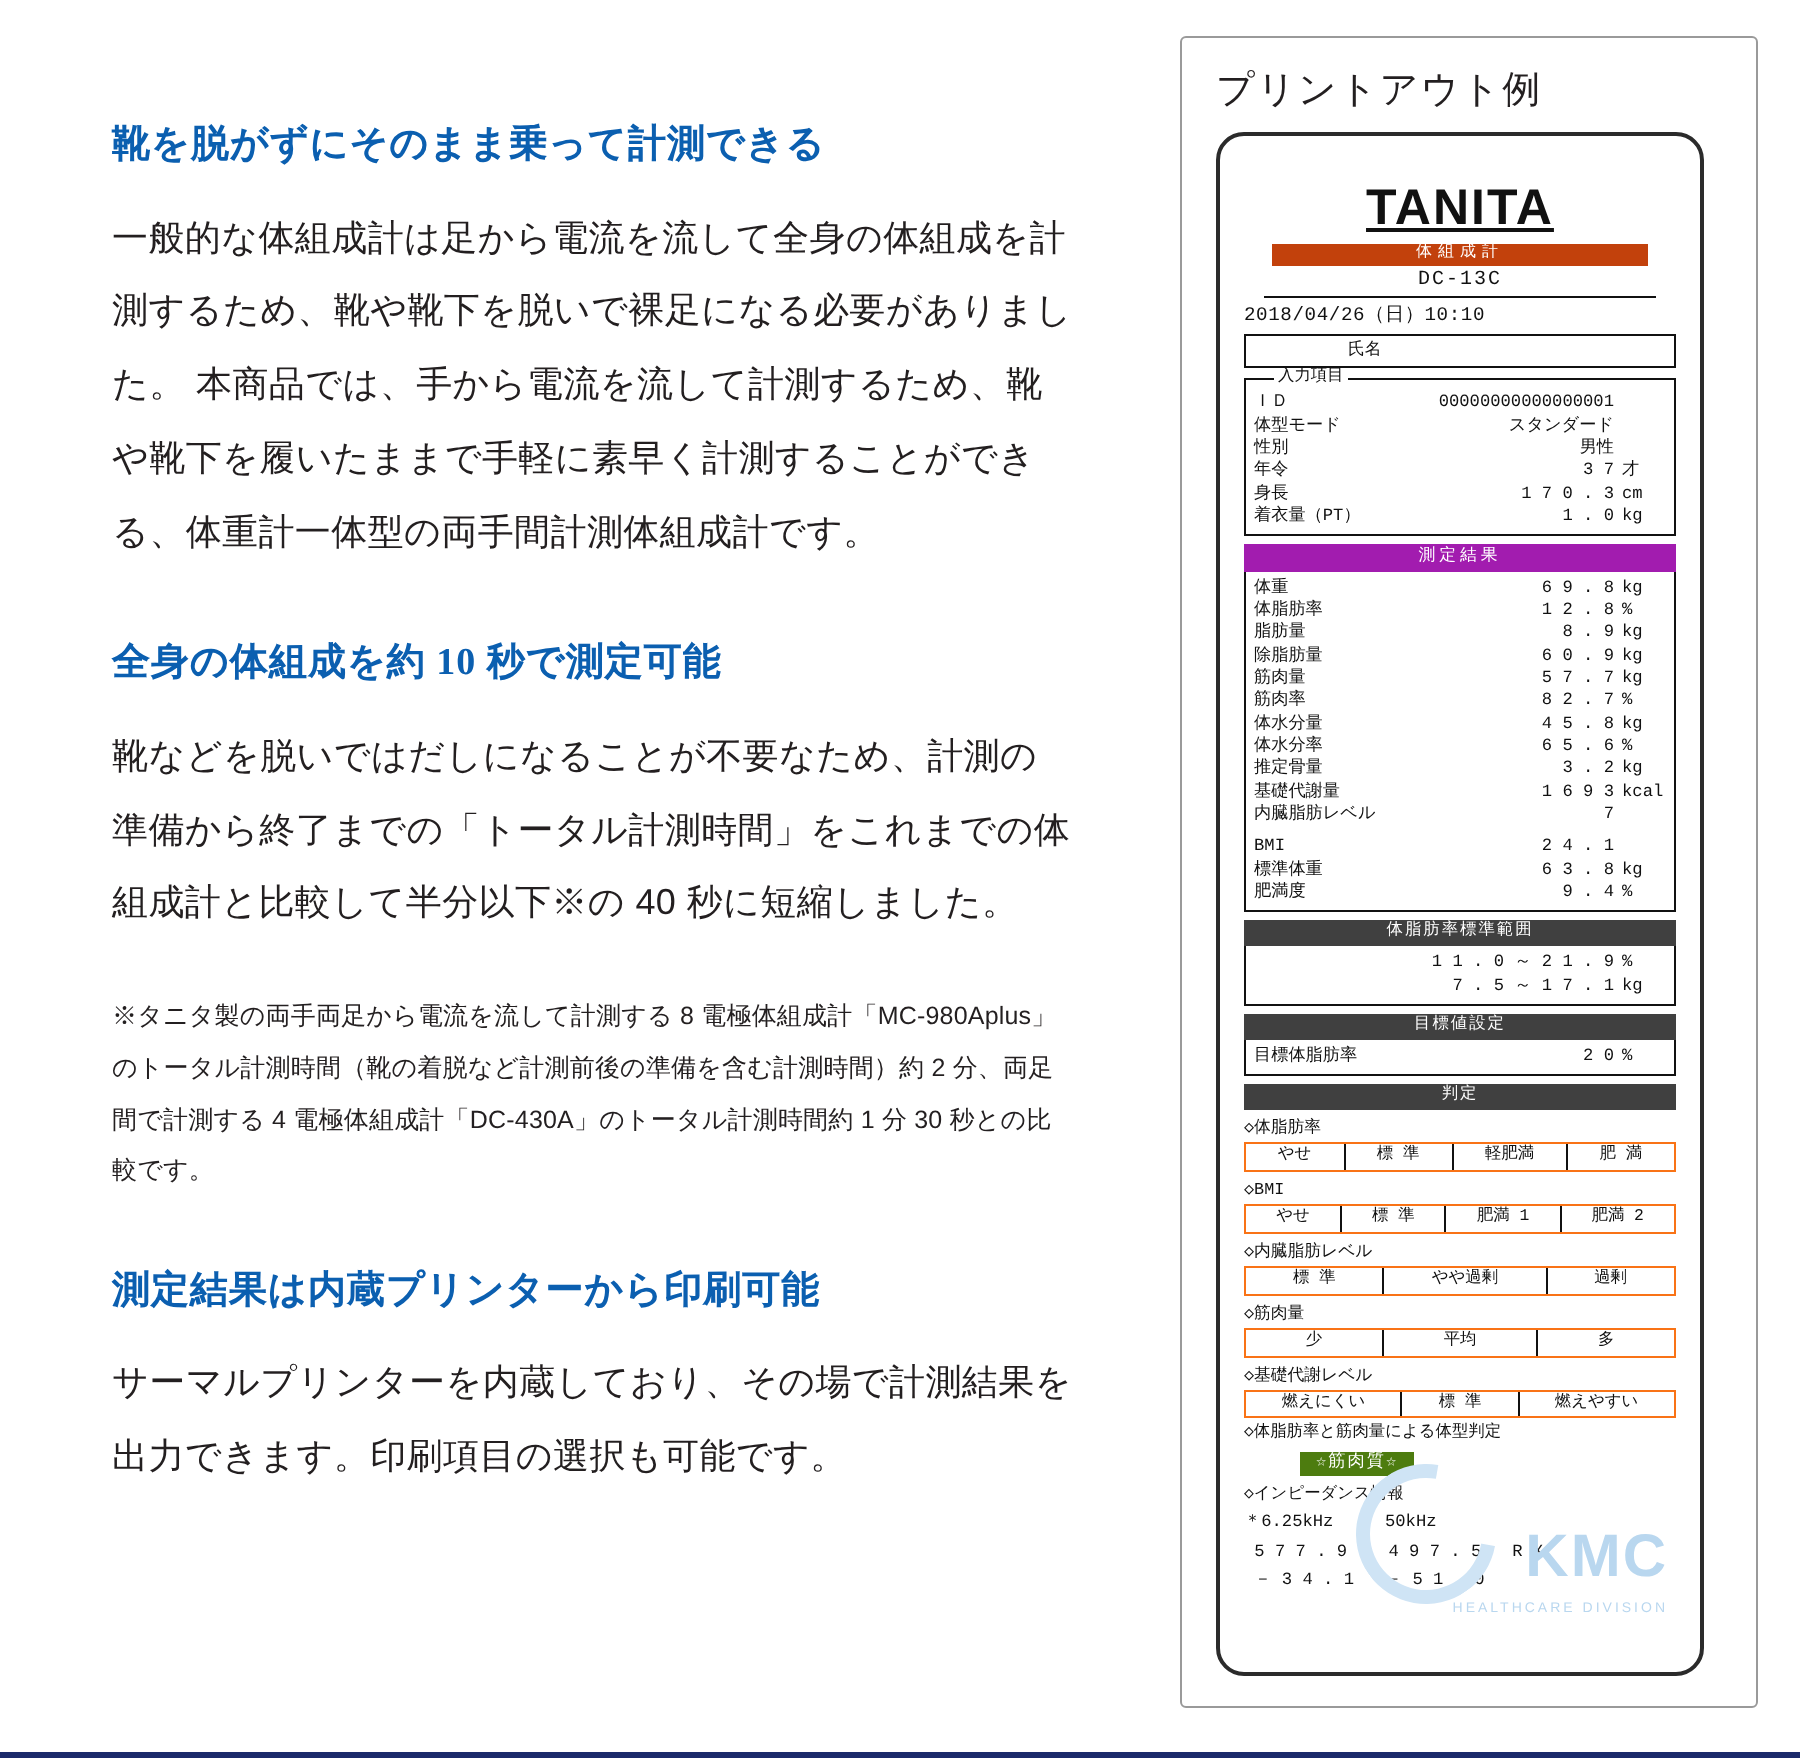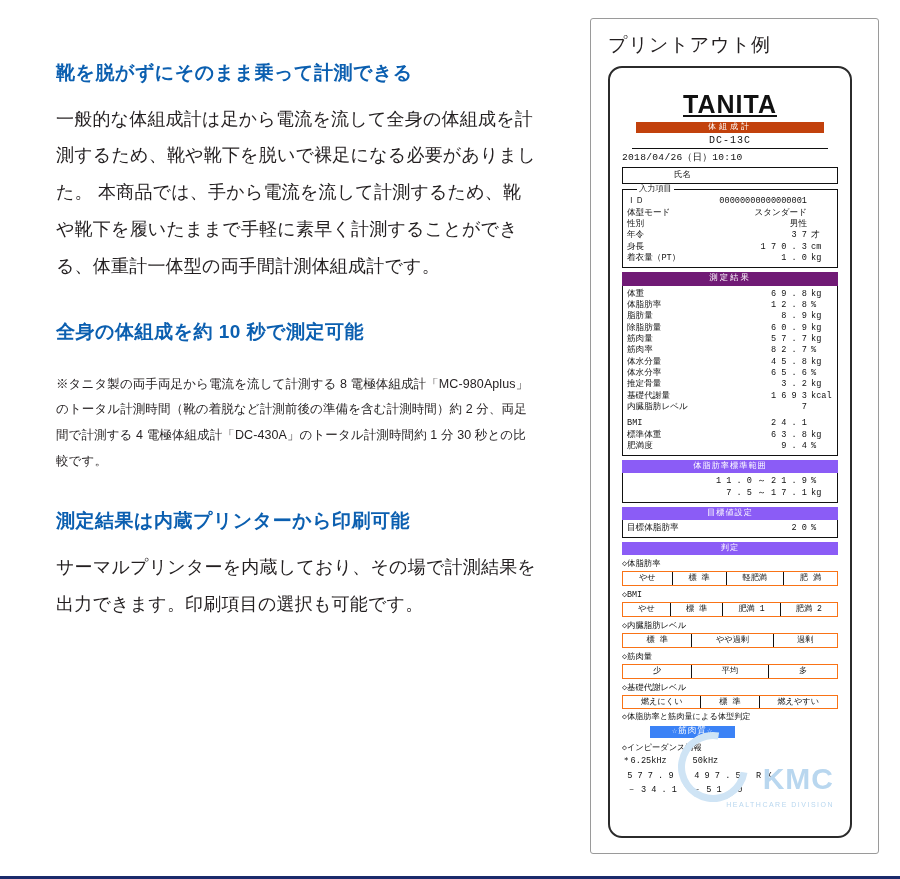--- a/index.html
+++ b/index.html
@@ -37,6 +37,7 @@
     letter-spacing: 0.5px;
     margin: 0 0 14px 0;
     line-height: 1.4;
+    font-family: Liberation Serif, serif;
   }
   .sec-body {
     color: #231f20;

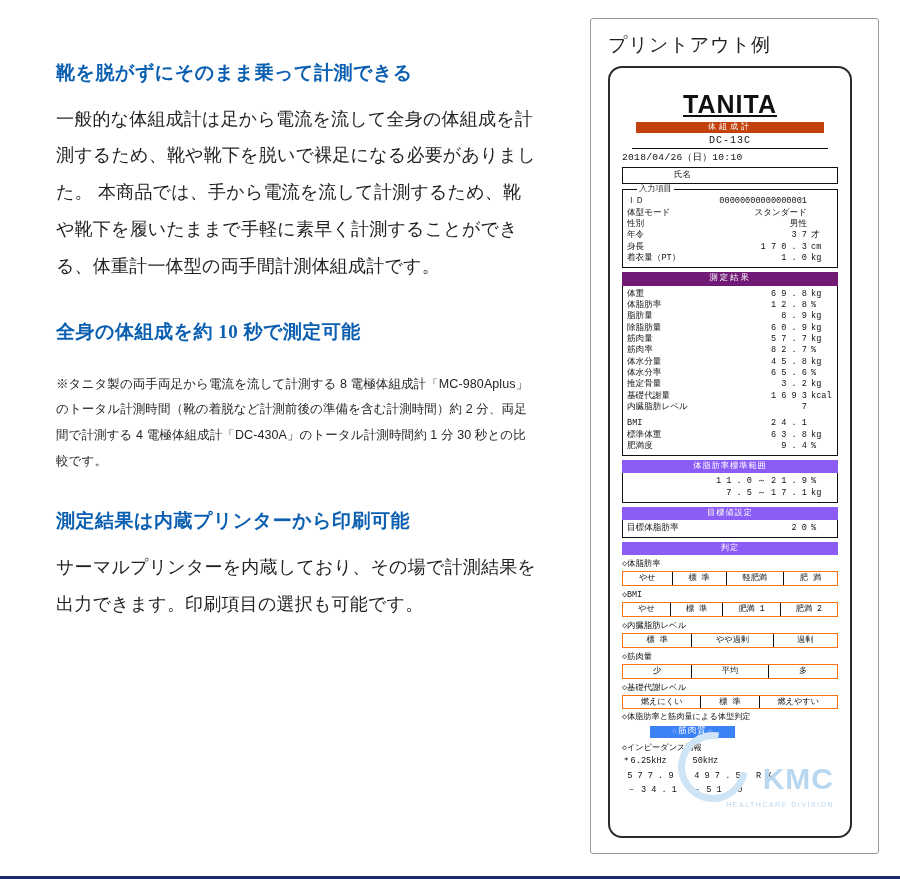--- a/index.html
+++ b/index.html
@@ -158,7 +158,7 @@
     font-size: 8.2px;
   }
   .bar-legend {
-    background: #701a75;
+    background: #a21caf;
     color: #fff;
     text-align: center;
     font-size: 8.4px;

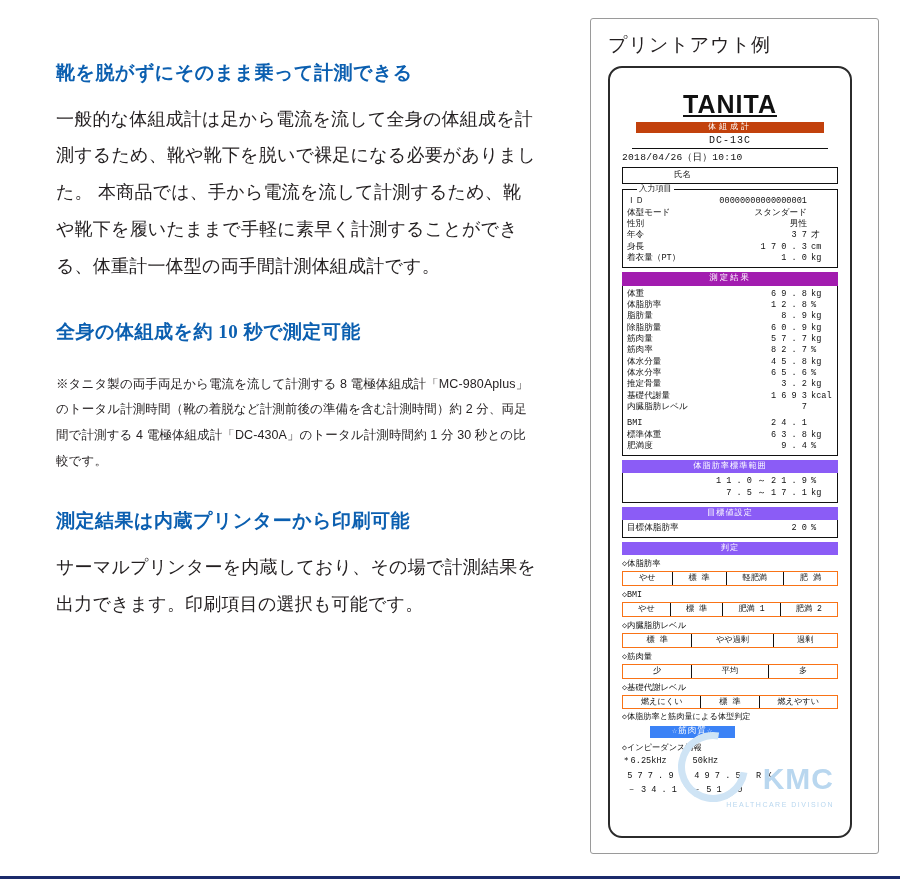--- a/index.html
+++ b/index.html
@@ -287,6 +287,7 @@
 
     <div class="section">
       <h2 class="sec-head">全身の体組成を約 10 秒で測定可能</h2>
+      <p class="sec-body">靴などを脱いではだしになることが不要なため、計測の準備から終了までの「トータル計測時間」をこれまでの体組成計と比較して半分以下※の 40 秒に短縮しました。</p>
       <p class="note">※タニタ製の両手両足から電流を流して計測する 8 電極体組成計「MC-980Aplus」のトータル計測時間（靴の着脱など計測前後の準備を含む計測時間）約 2 分、両足間で計測する 4 電極体組成計「DC-430A」のトータル計測時間約 1 分 30 秒との比較です。</p>
     </div>
 

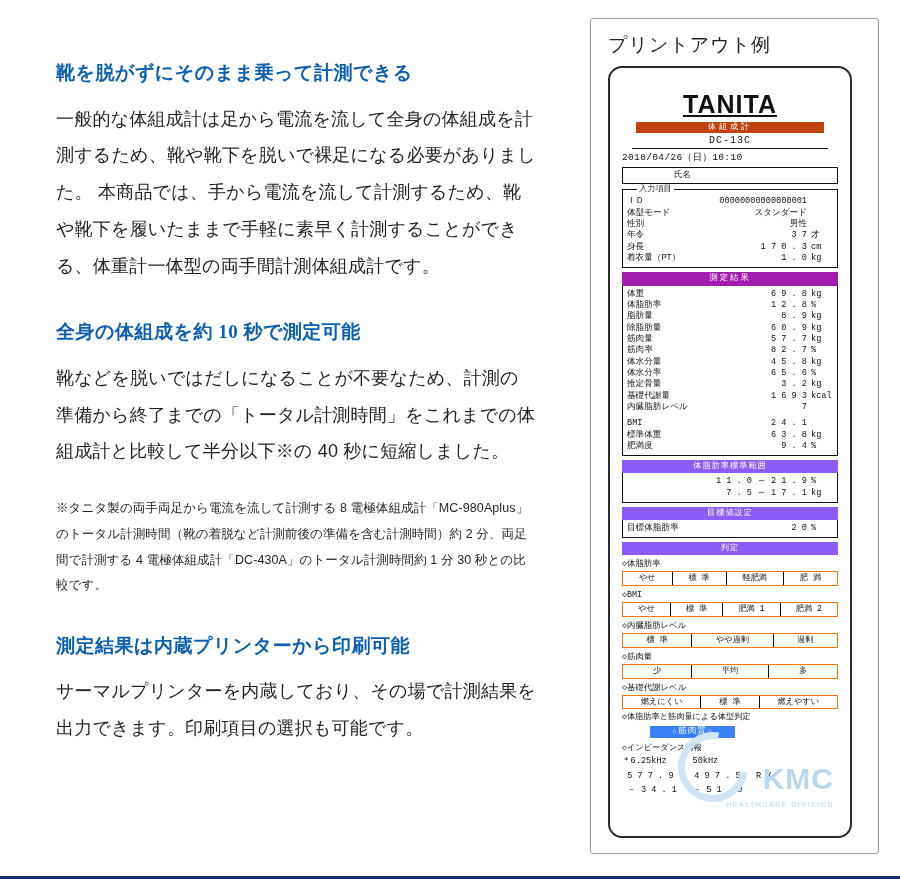--- a/index.html
+++ b/index.html
@@ -185,7 +185,7 @@
   .spacer { height: 5px; }
 
   .scale-head {
-    background: #8b5cf6;
+    background: #404040;
     color: #fff;
     text-align: center;
     font-size: 8.2px;

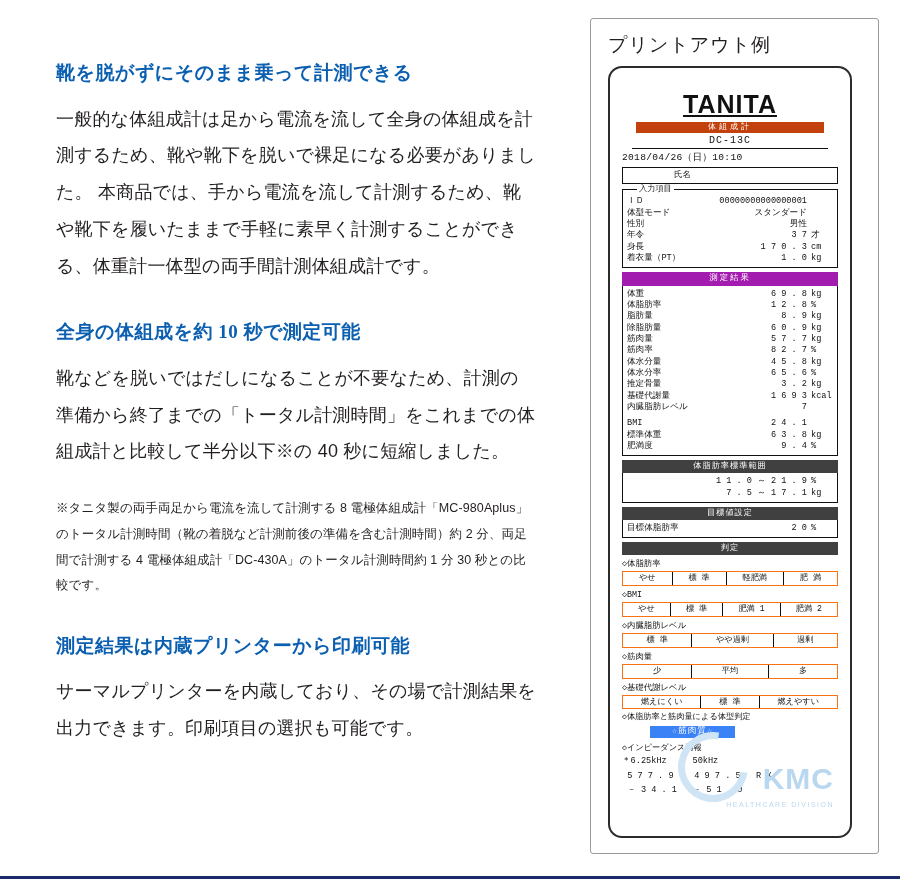--- a/index.html
+++ b/index.html
@@ -217,10 +217,10 @@
     margin: 3px 2px 1px 2px;
   }
   .inv {
-    background: #3b82f6;
+    background: #4d7c0f;
     color: #fff;
     display: inline-block;
-    padding: 0 22px;
+    padding: 0 8px;
     margin: 2px 0 2px 30px;
     font-size: 8.6px;
     letter-spacing: 1px;

